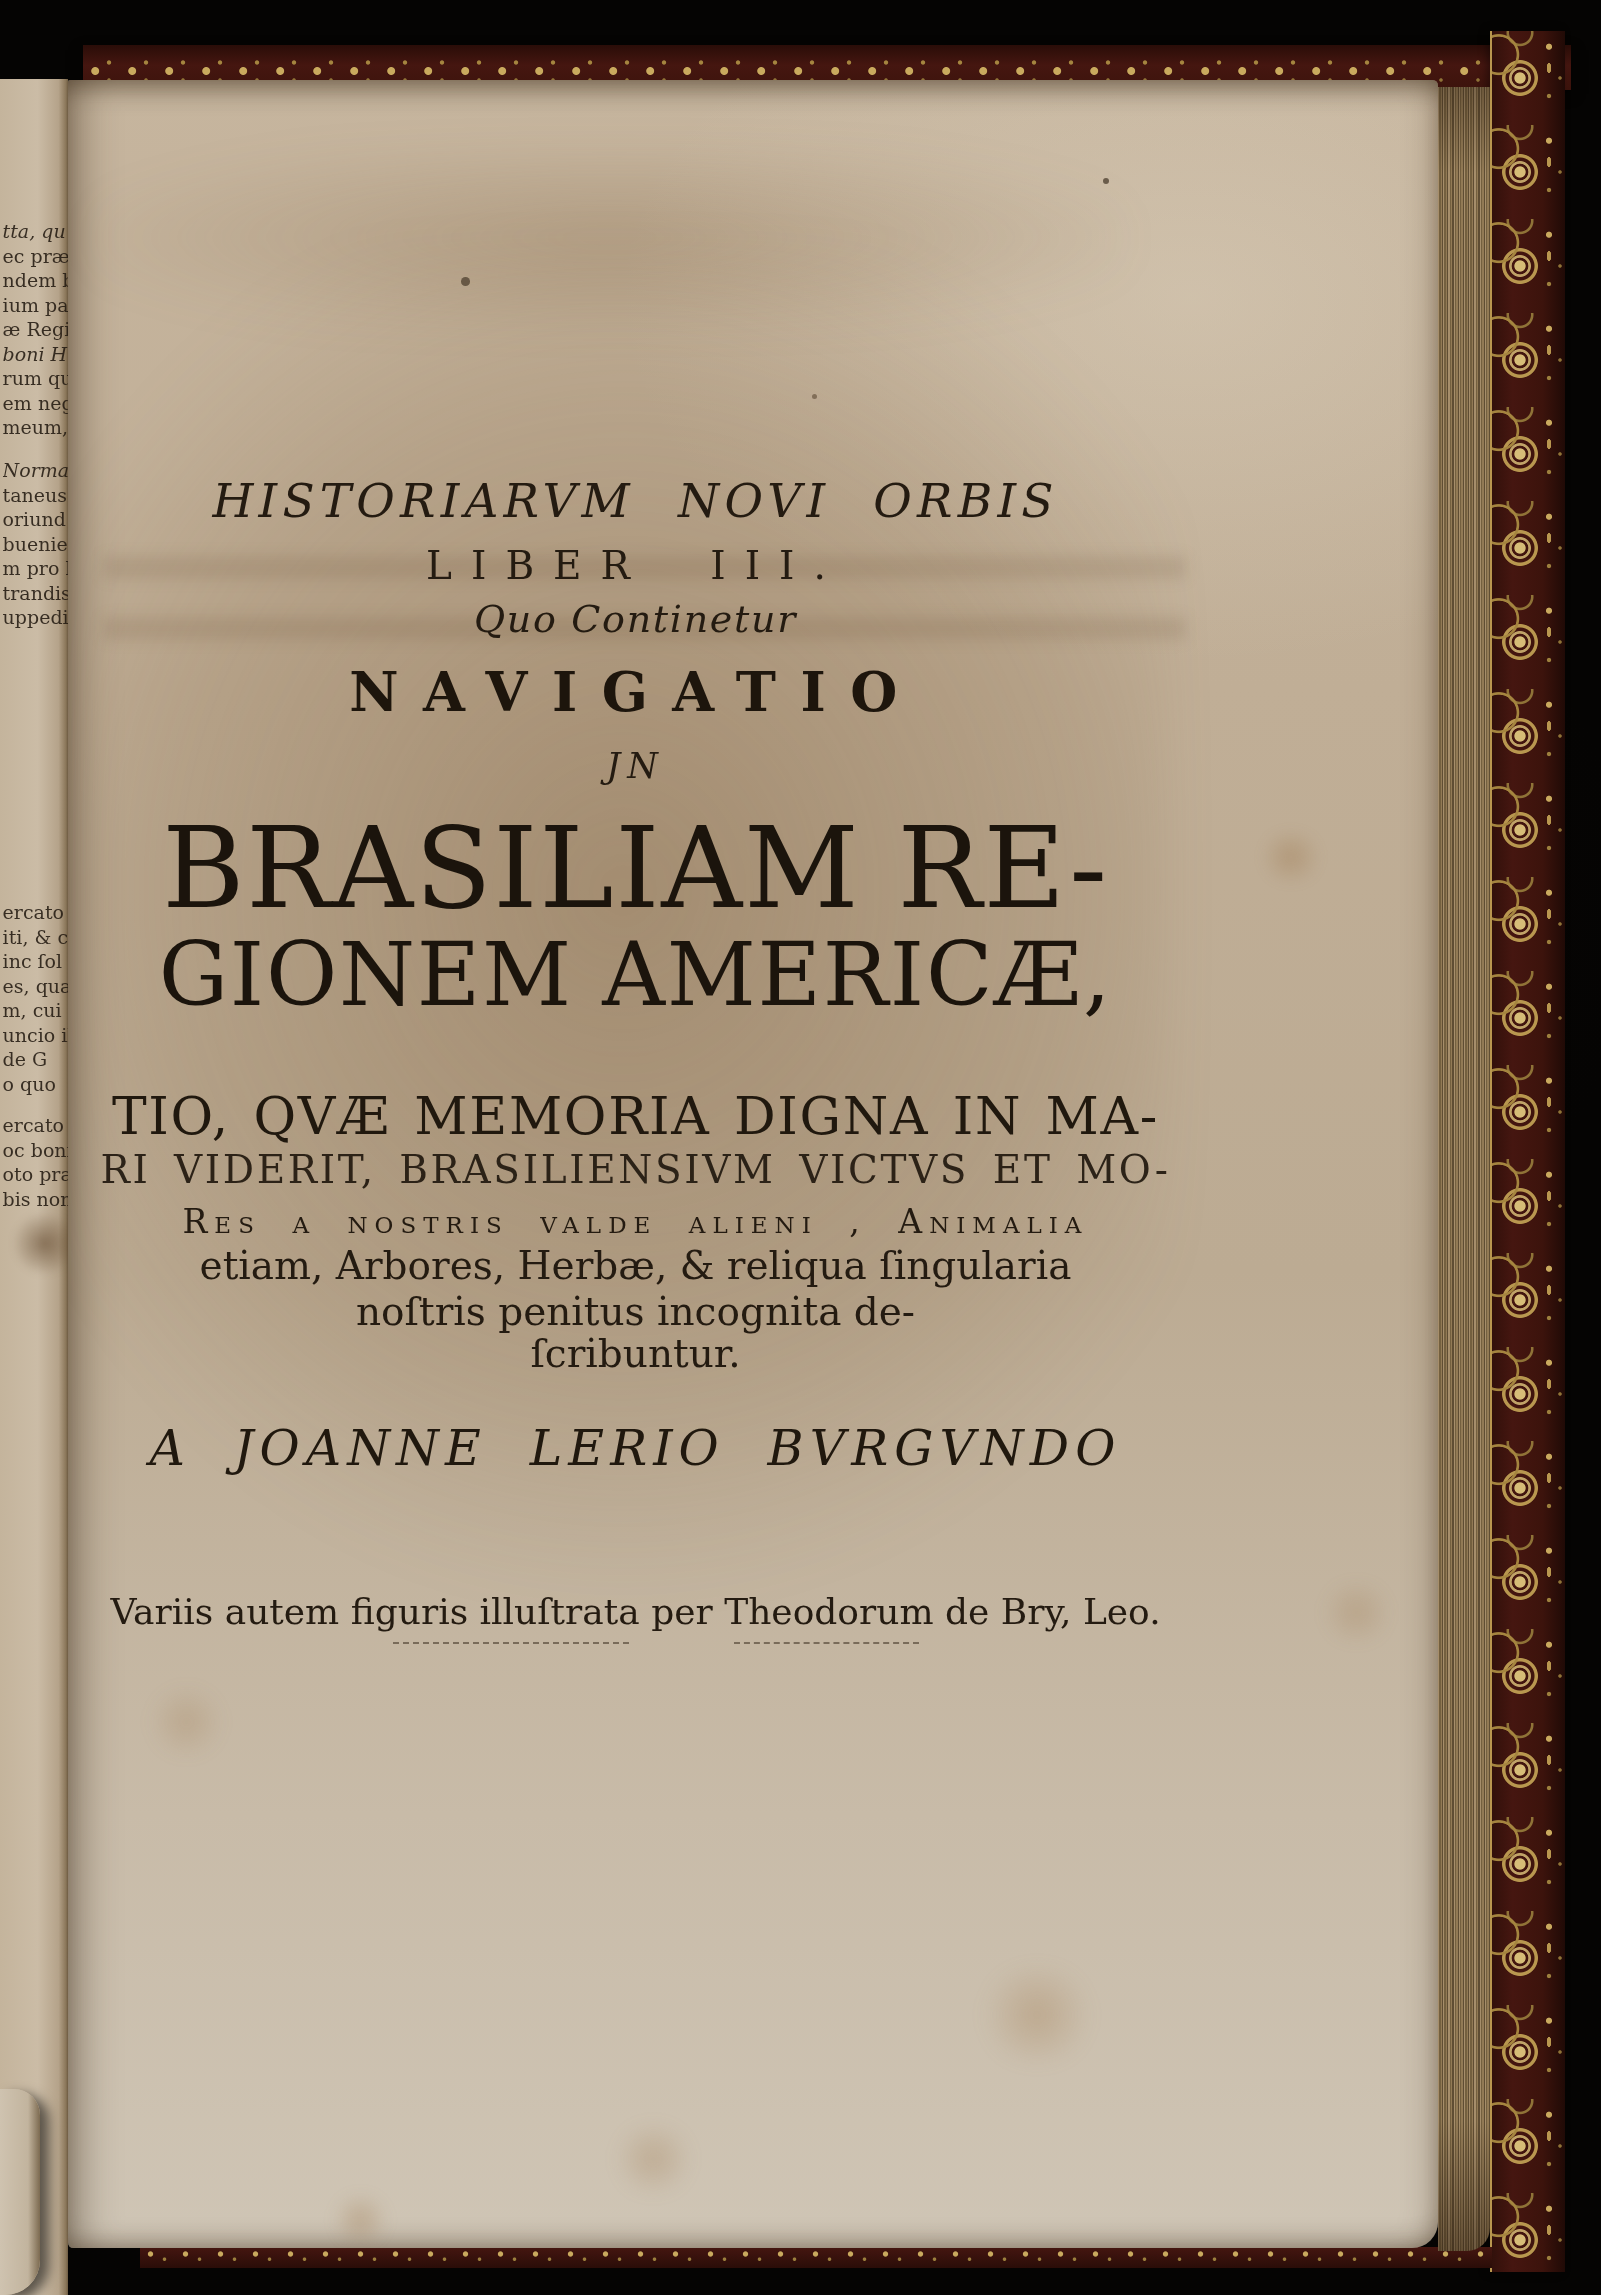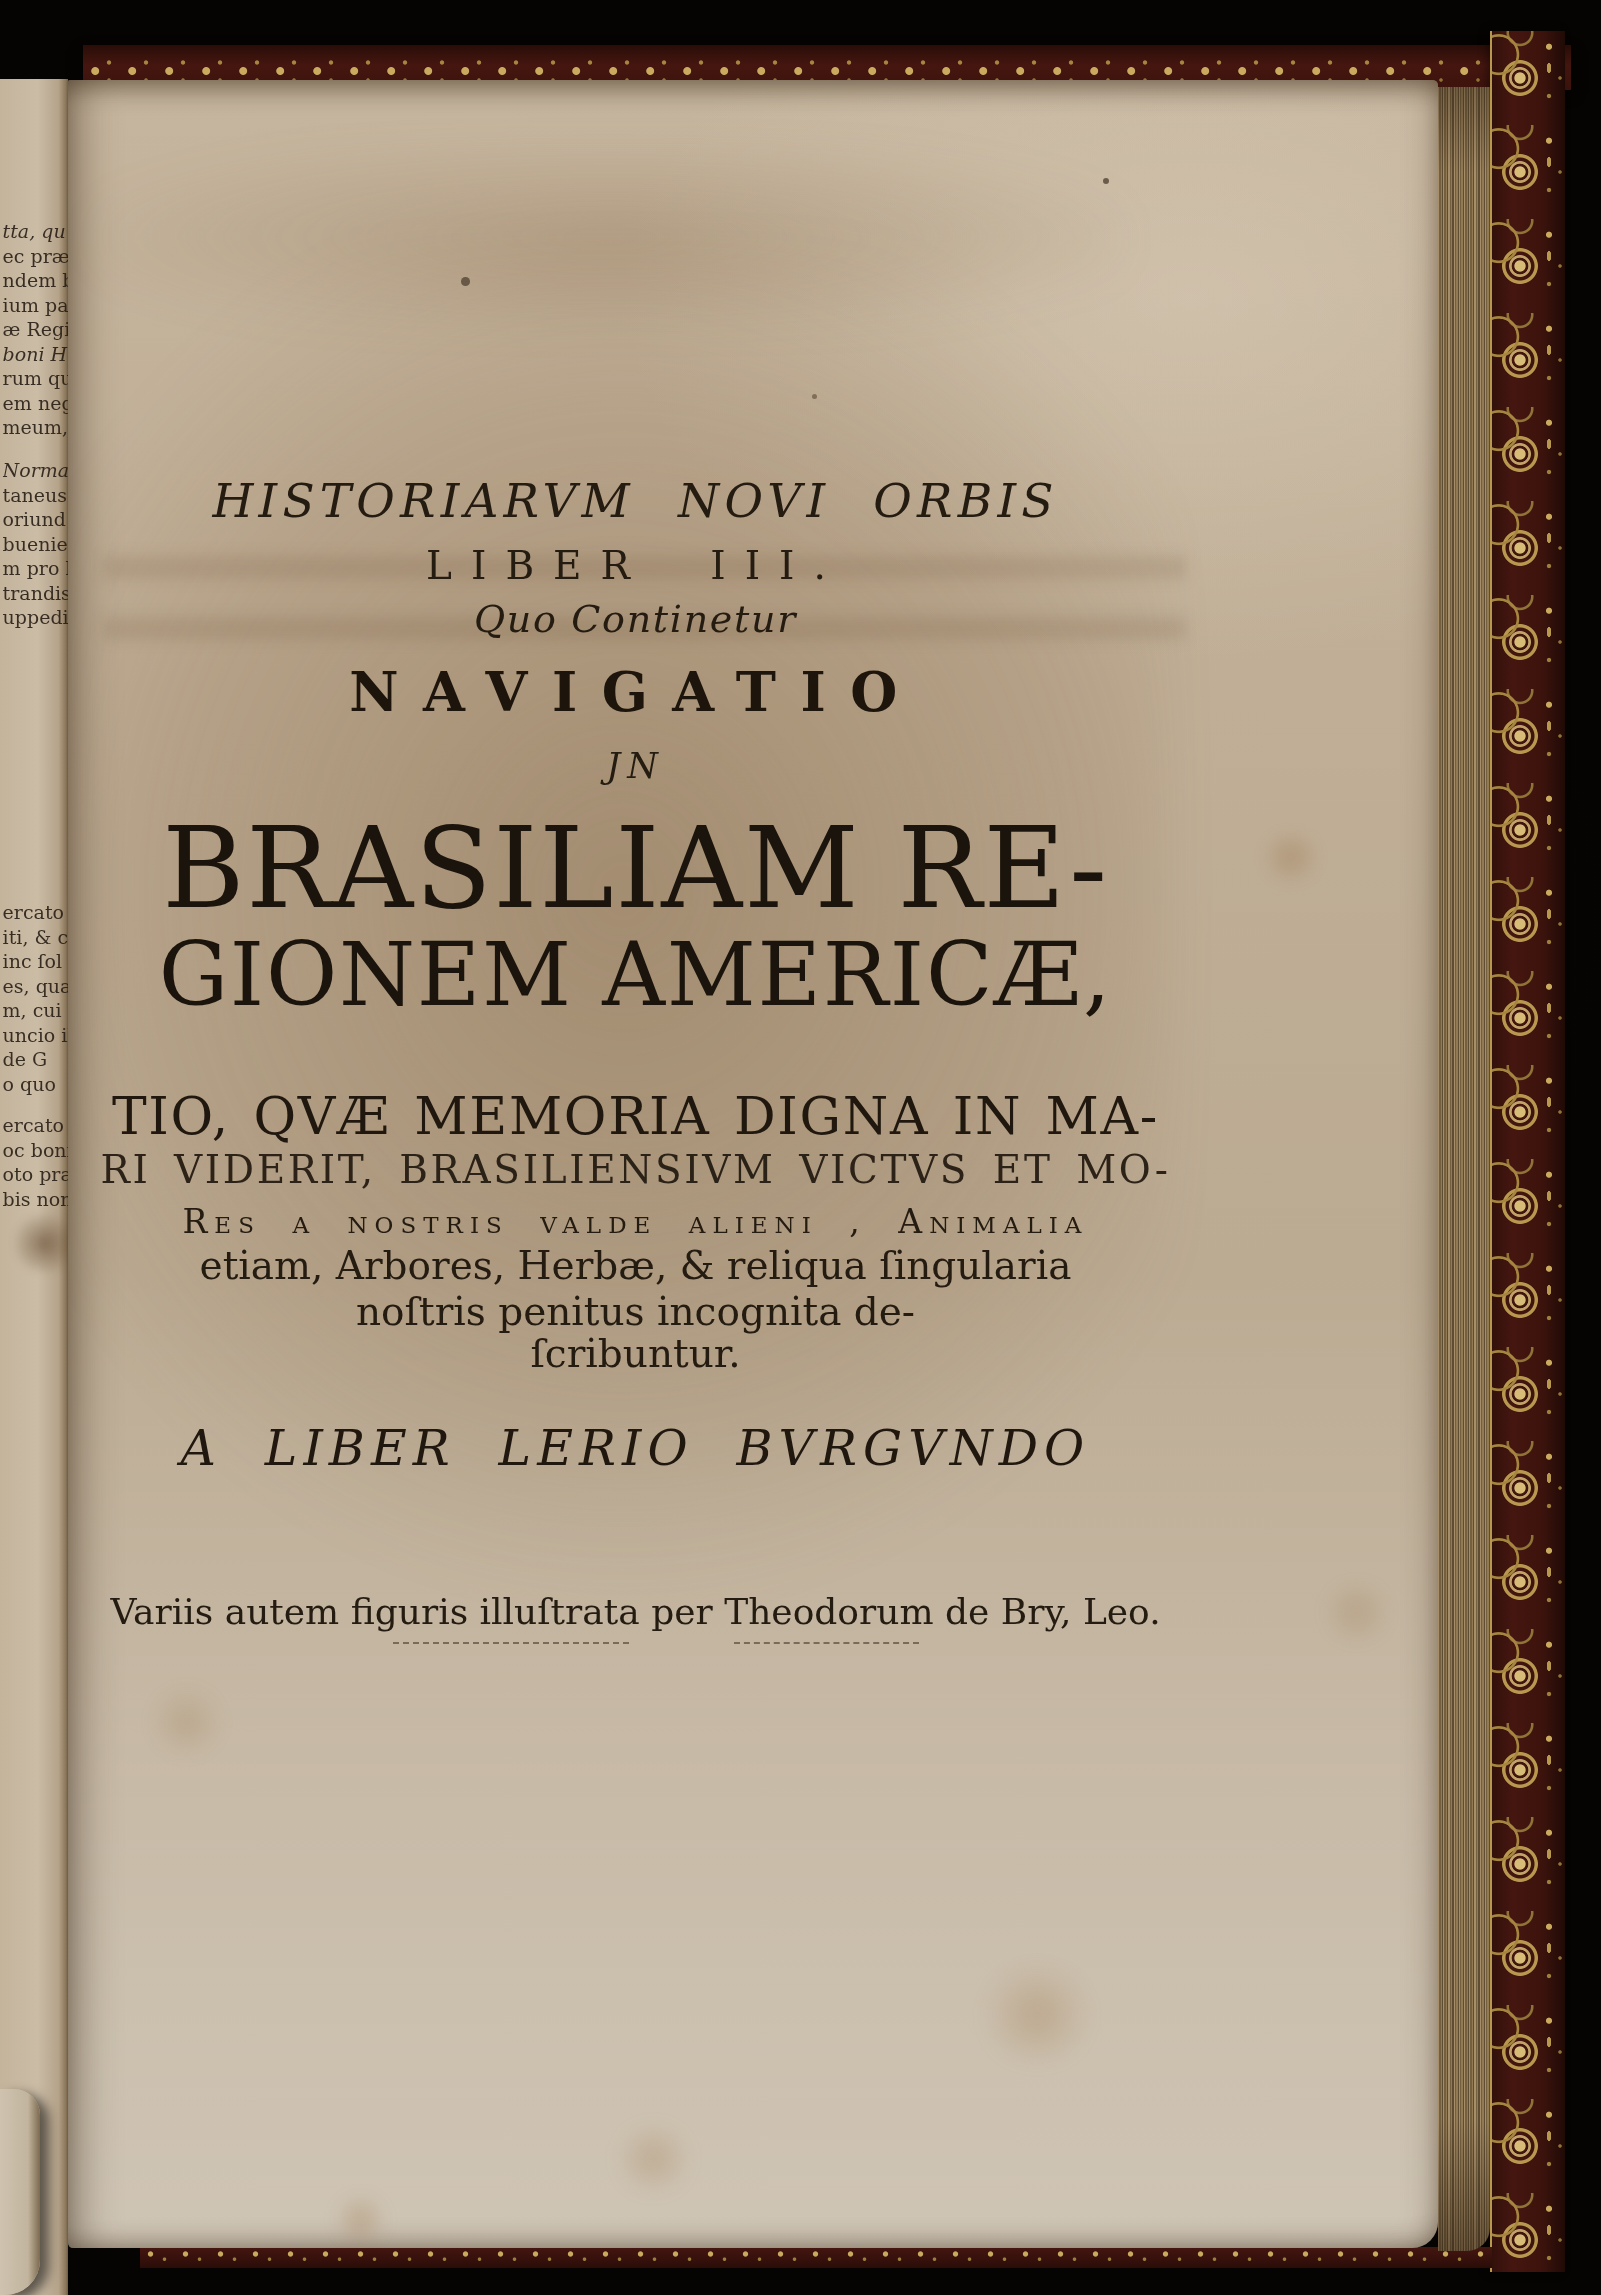--- a/index.html
+++ b/index.html
@@ -185,7 +185,7 @@
     <div class="line s5">etiam, Arbores, Herbæ, &amp; reliqua ſingularia</div>
     <div class="line s6">noſtris penitus incognita de-</div>
     <div class="line s7">ſcribuntur.</div>
-    <div class="line it author-line">A LIBER LERIO BVRGVNDO</div>
+    <div class="line it author-line">A JOANNE LERIO BVRGVNDO</div>
     <div class="line illus-note">Variis autem figuris illuſtrata per Theodorum de Bry, Leo.</div>
     <div class="underscore u1"></div>
     <div class="underscore u2"></div>

